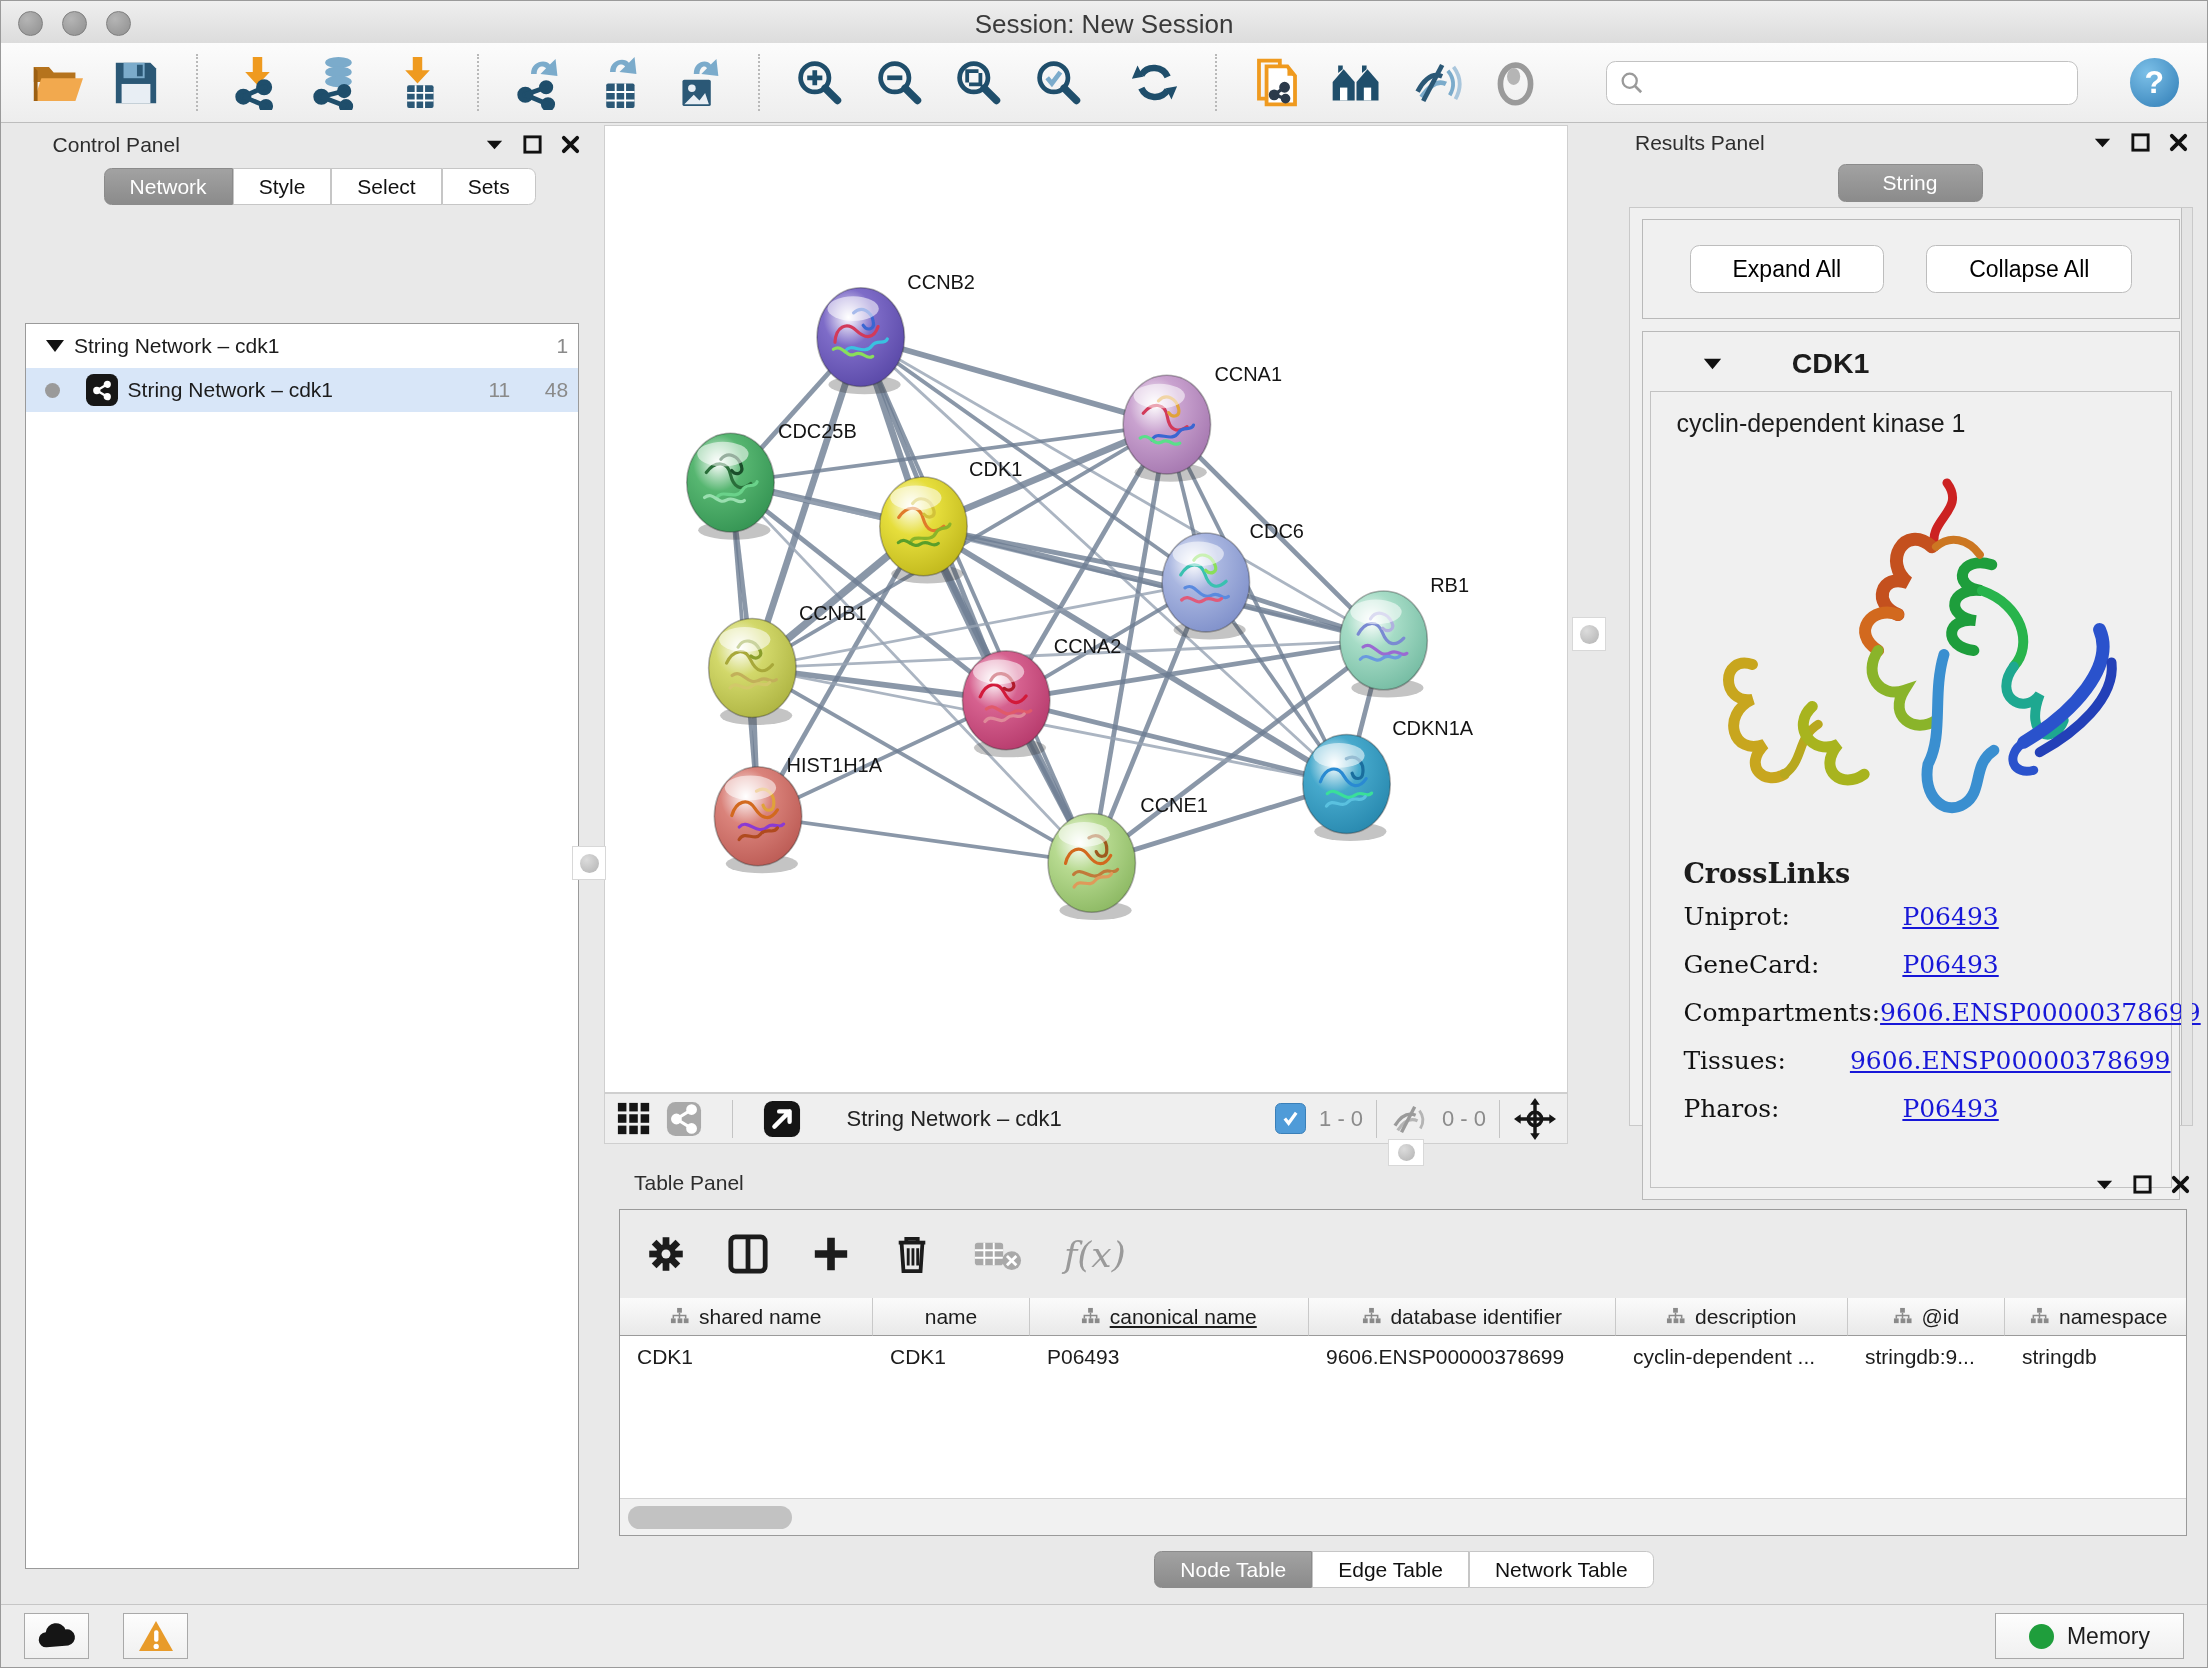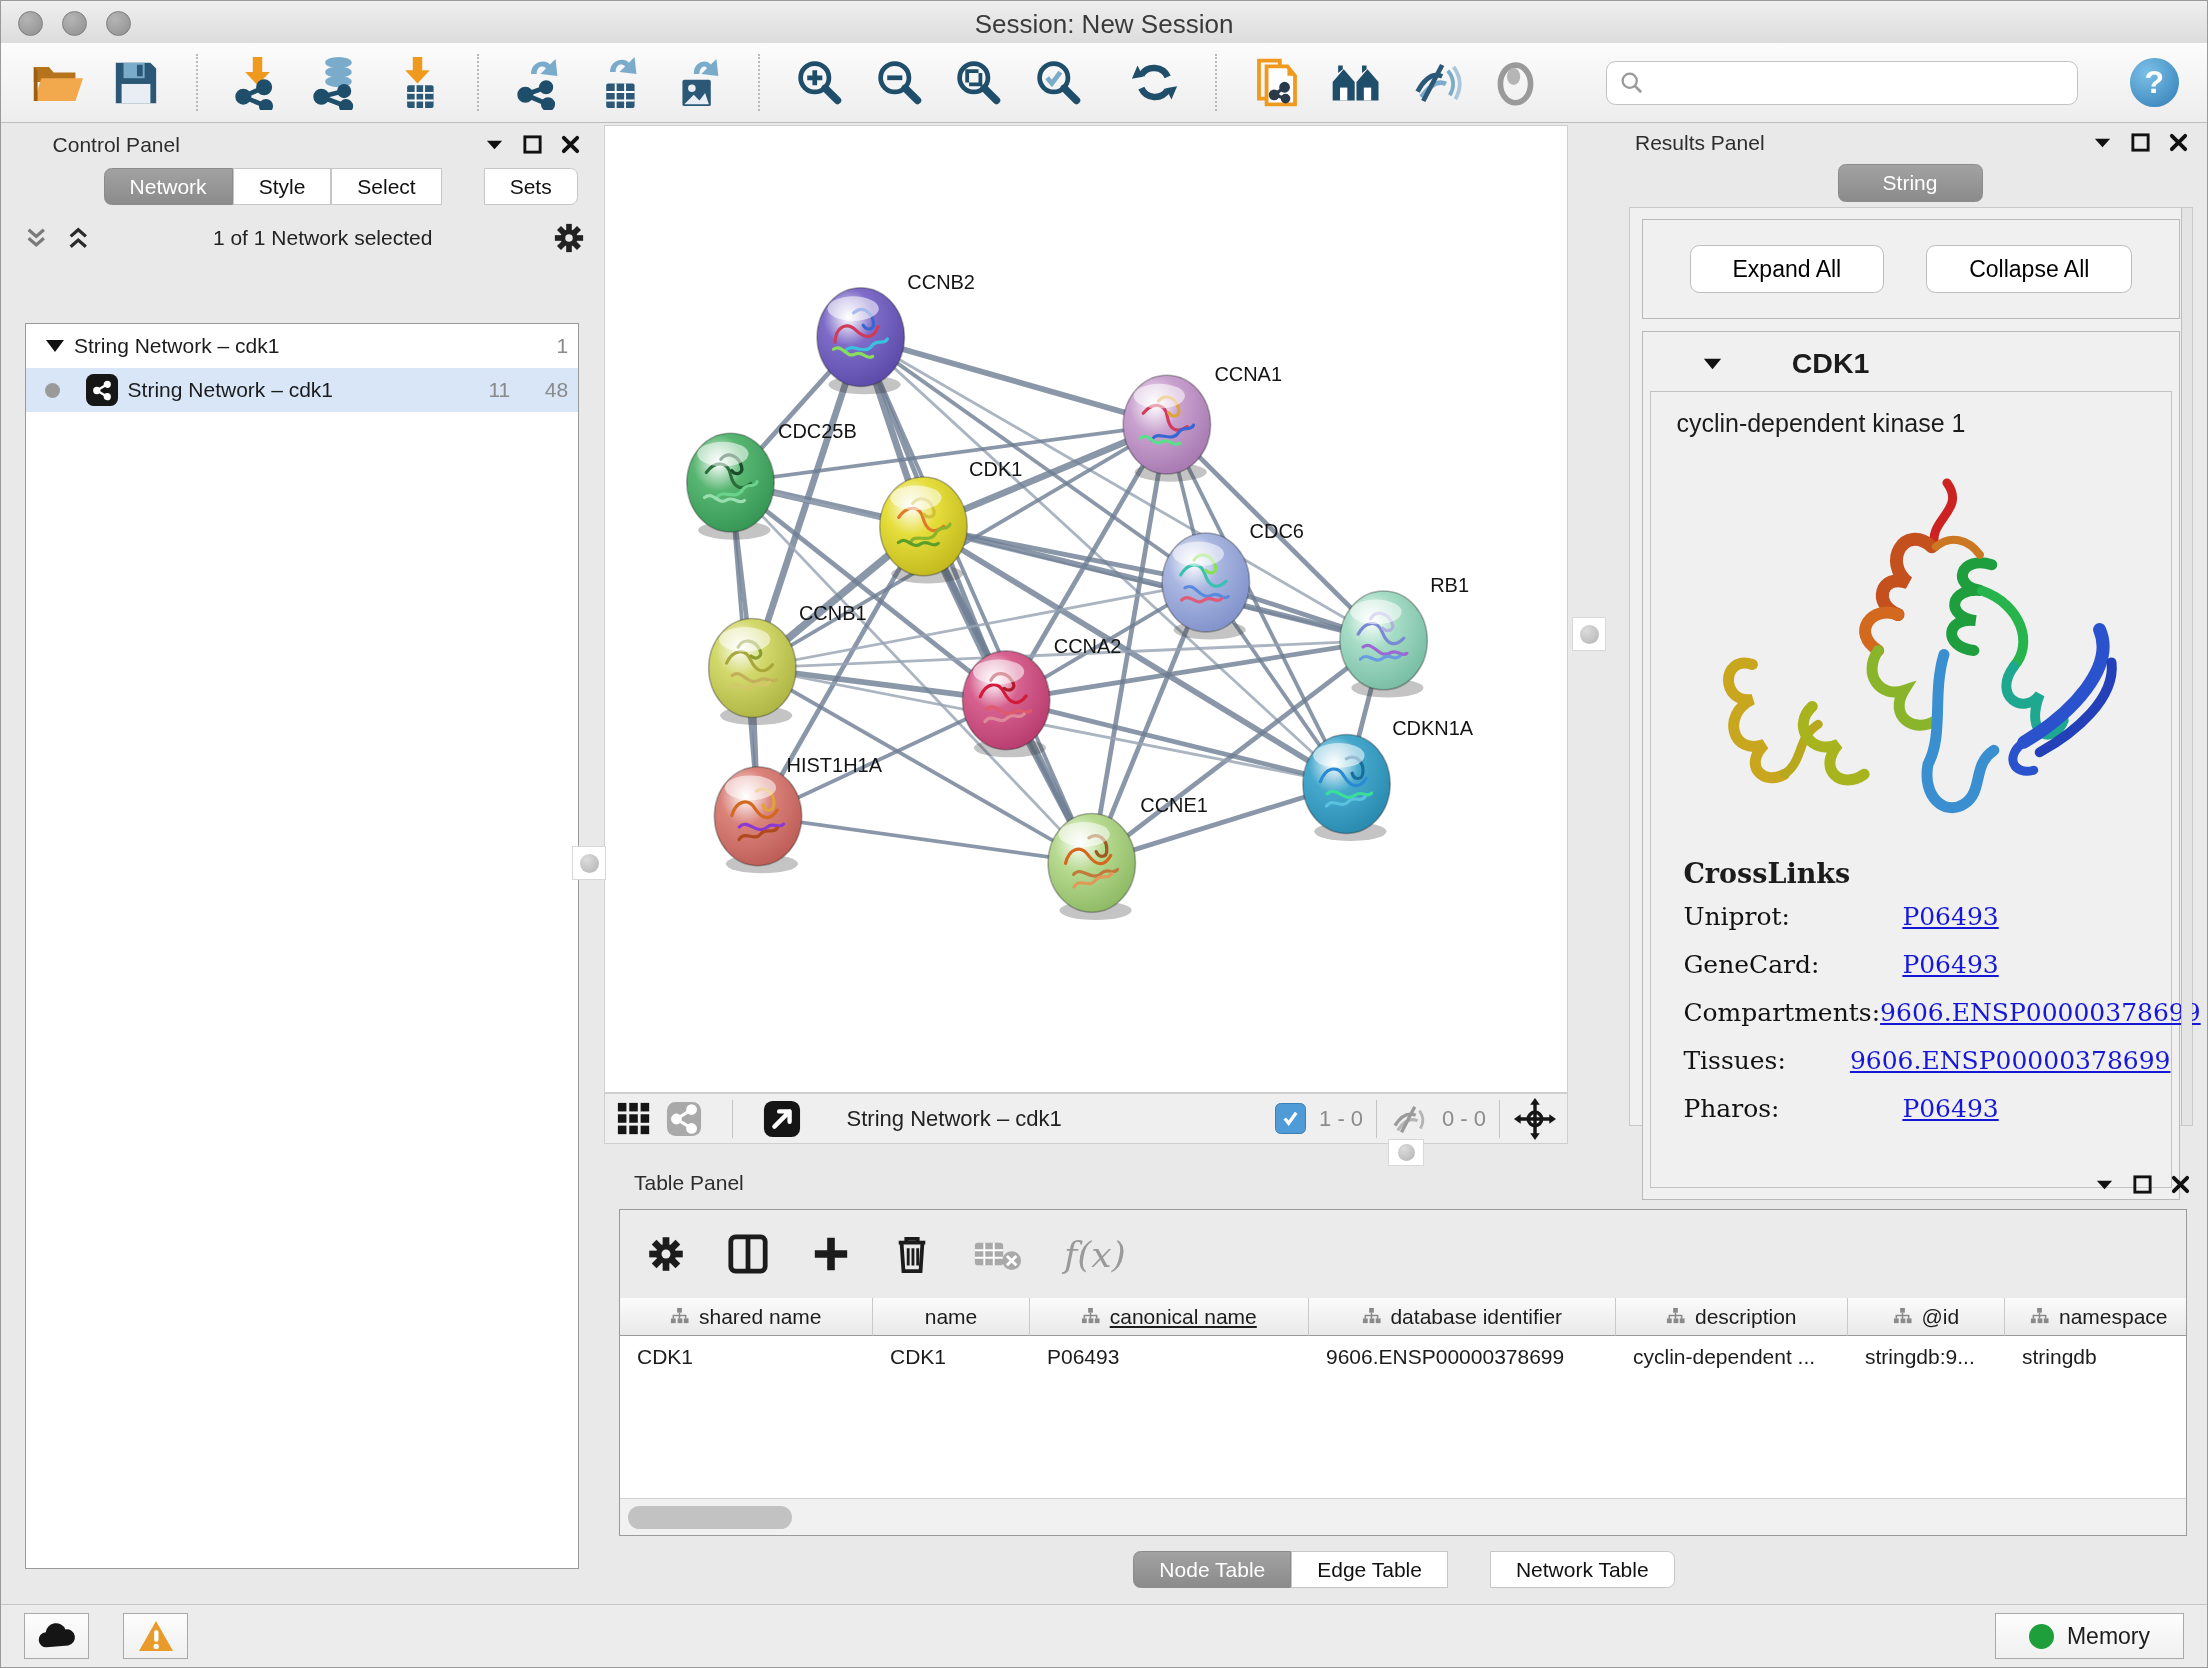--- a/index.html
+++ b/index.html
@@ -29,7 +29,7 @@
   .tabbar{display:flex;}
   .tab{font-size:21px;padding:5.7px 25px;background:#fff;border:1px solid #c6c6c6;color:#111;}
   .tab:first-child{border-radius:7.6px 0 0 7.6px;}
-  .tab:last-child{border-radius:0 7.6px 7.6px 0;margin-left:42px;}
+  .tab:last-child{border-radius:0 7.6px 7.6px 0;}
   .tab.sel{background:linear-gradient(#a2a2a2,#8b8b8b);color:#fff;border-color:#8b8b8b;}
   
   #control-panel{position:absolute;left:7.6px;top:126px;width:586px;height:1476px;}

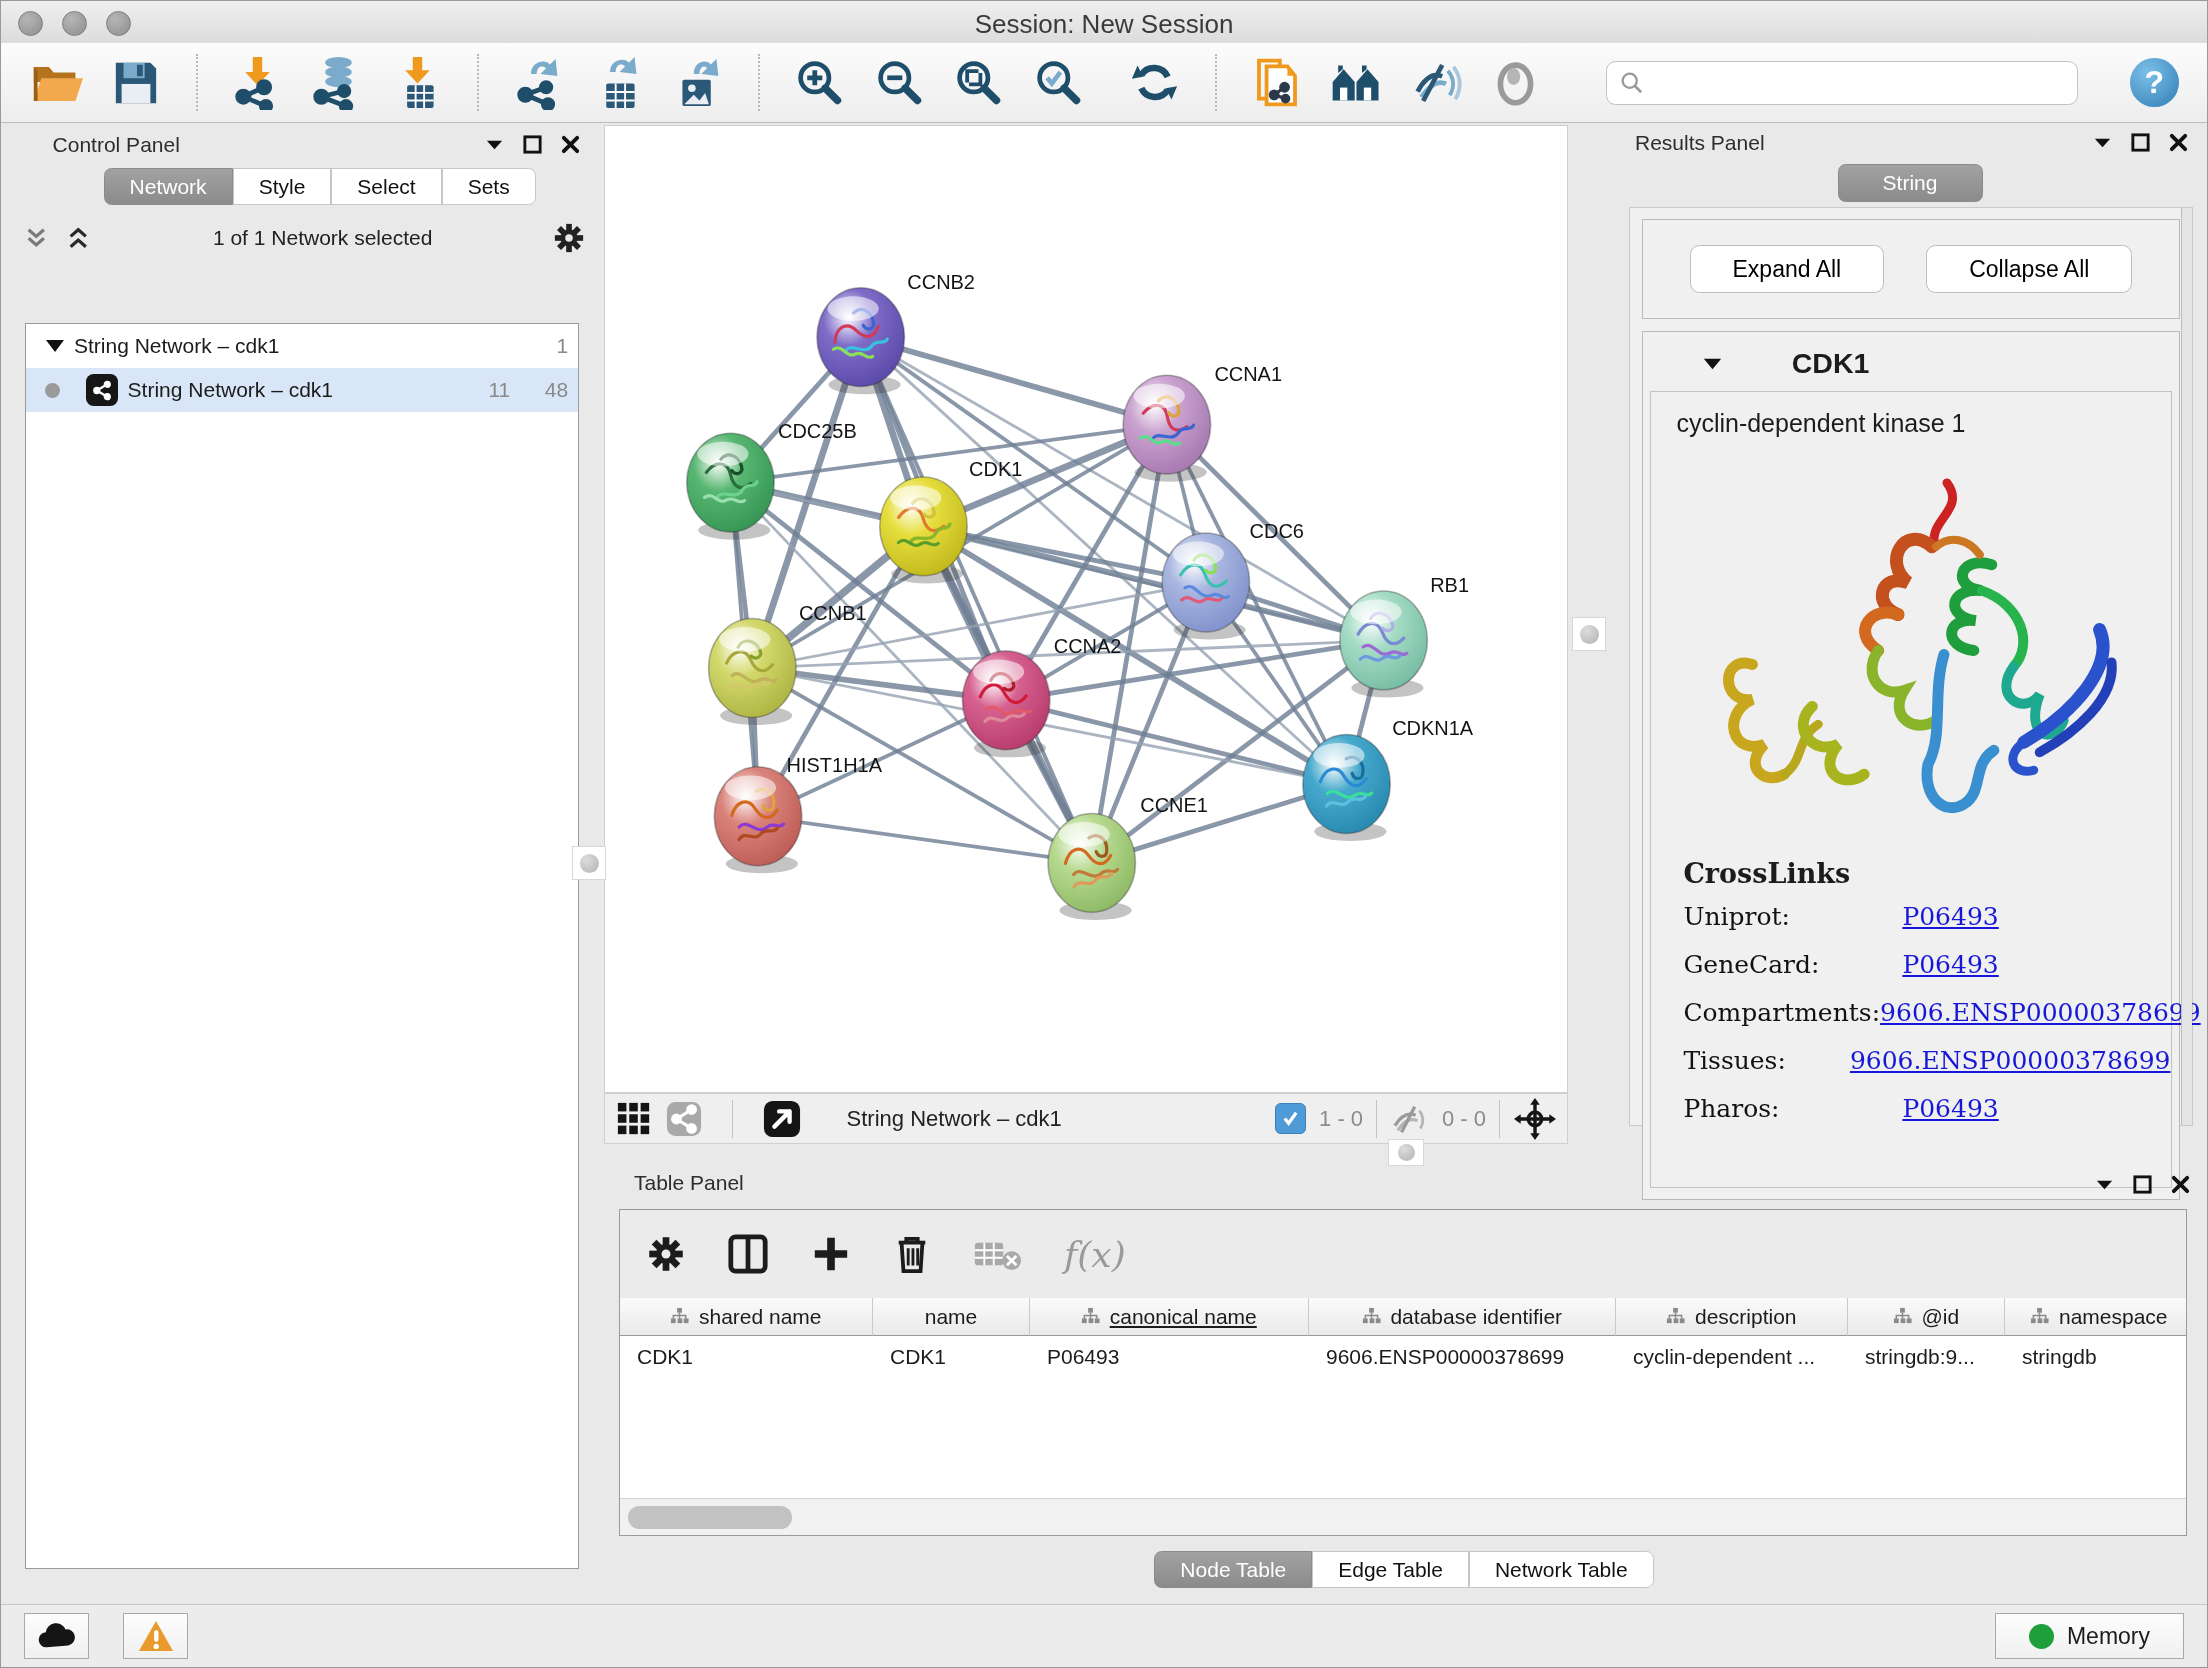--- a/index.html
+++ b/index.html
@@ -300,25 +300,6 @@
         <span class="tab">Select</span>
         <span class="tab">Sets</span>
       </div>
-    <div id="cp-sub">
-      <svg width="28.5" height="28.5" viewBox="0 0 30 30">
-          <path d="M7 6 L15 13 L23 6 M7 15 L15 22 L23 15" fill="none" stroke="#7a7a7a" stroke-width="3.4"></path>
-        </svg>
-      <svg width="28.5" height="28.5" viewBox="0 0 30 30" style="margin-left:13.3px;">
-          <path d="M7 13 L15 6 L23 13 M7 24 L15 17 L23 24" fill="none" stroke="#2a2a2a" stroke-width="3.4"></path>
-        </svg>
-      <span class="status">1 of 1 Network selected</span>
-      <svg width="32" height="32" viewBox="0 0 34 34">
-          <g fill="#222">
-            <rect x="14" y="2" width="6" height="30"></rect>
-            <rect x="2" y="14" width="30" height="6"></rect>
-            <rect x="14" y="2" width="6" height="30" transform="rotate(45 17 17)"></rect>
-            <rect x="14" y="2" width="6" height="30" transform="rotate(-45 17 17)"></rect>
-            <circle cx="17" cy="17" r="9"></circle>
-          </g>
-          <circle cx="17" cy="17" r="4" fill="#e9e9e9"></circle>
-        </svg>
-    </div>
     <div id="cp-tree">
       <div class="trow">
         <span class="tree-arrow"></span>

